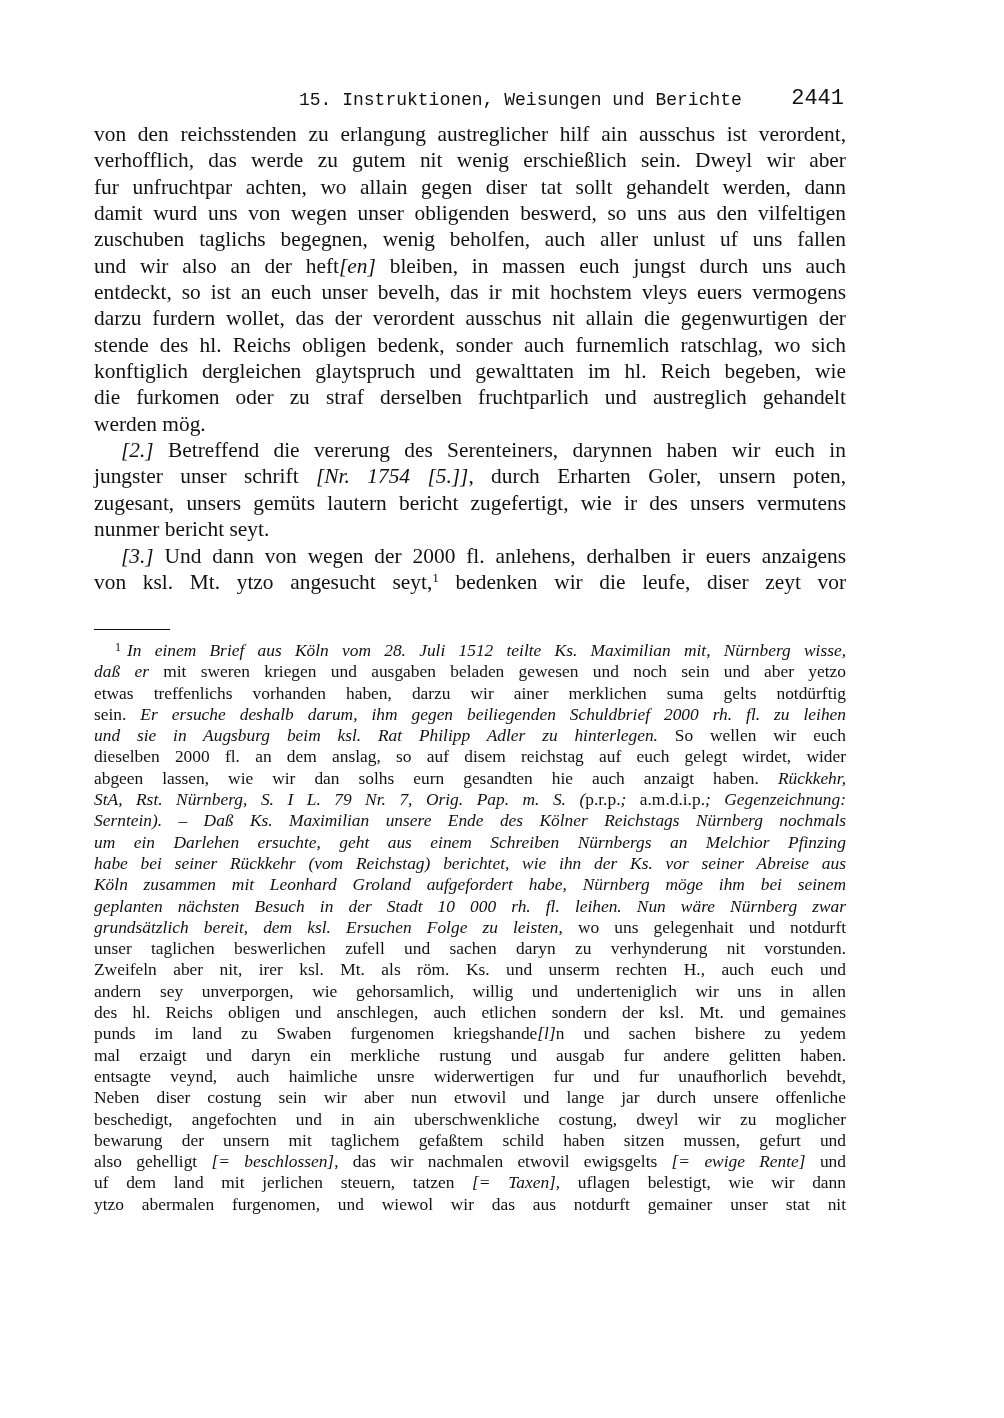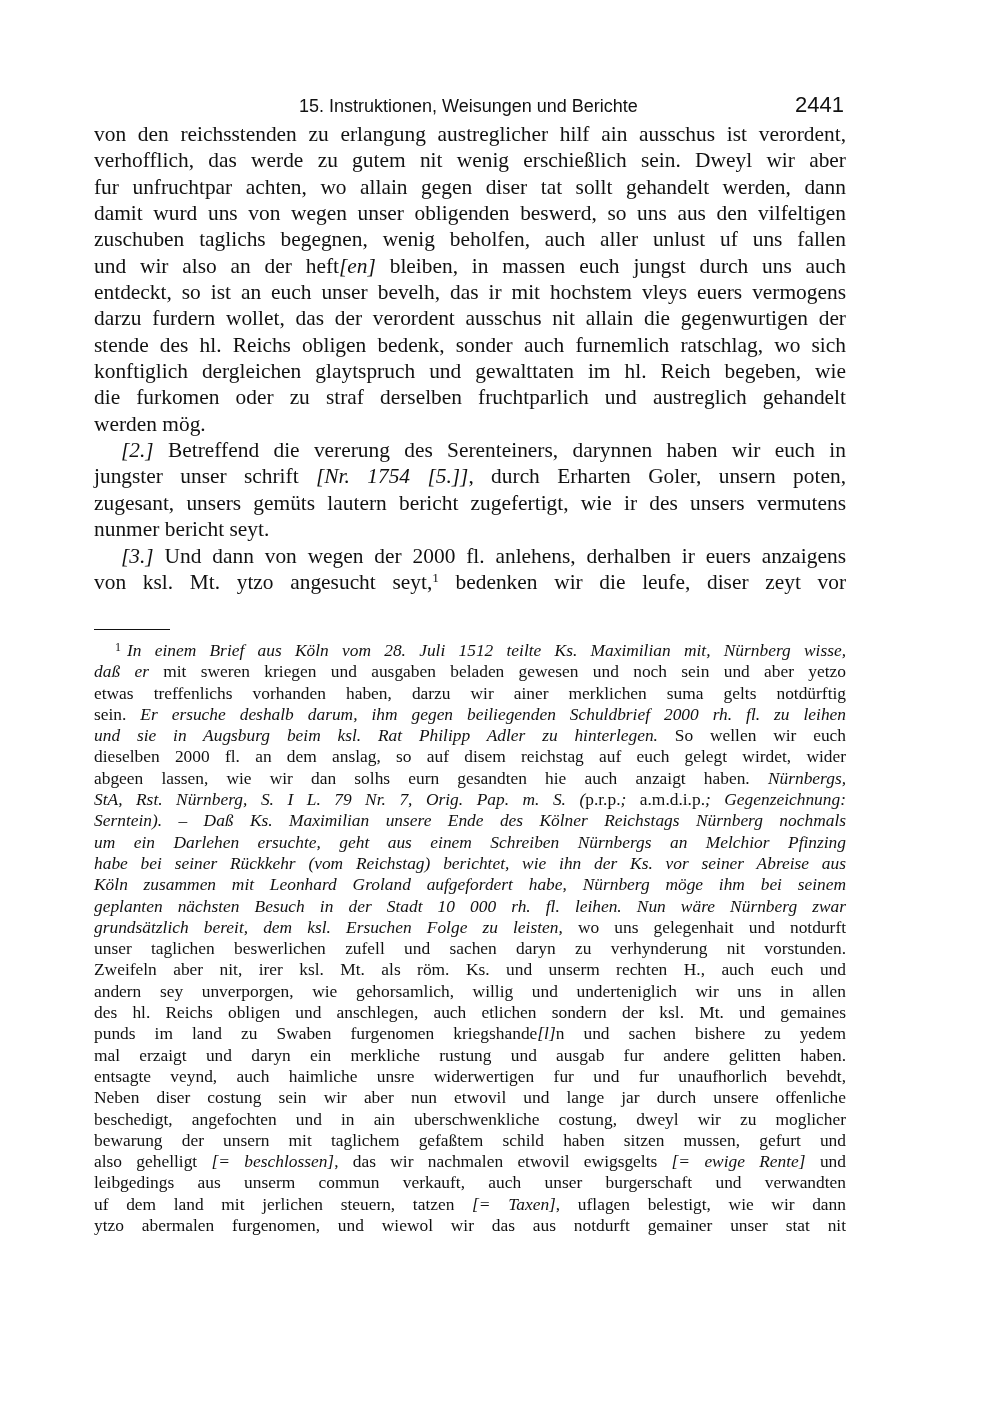--- a/index.html
+++ b/index.html
@@ -5,8 +5,8 @@
   html, body { margin:0; padding:0; background:#ffffff; }
   body { width:1004px; height:1418px; position:relative; overflow:hidden; color:#111; }
   .page { position:absolute; left:94px; top:0; width:752px; }
-  .header { position:absolute; top:94px; left:0; width:752px; height:24px;
-    font-family:Liberation Sans, sans-serif; }
+  .header { position:absolute; top:88px; left:0; width:752px; height:24px;
+    font-family:Liberation Mono, monospace; }
   .running-title { position:absolute; left:205px; top:2px; font-size:18px; }
   .page-number { position:absolute; right:2px; top:-2px; font-size:22px;text-align:center; }
   .body-text { position:absolute; top:121px; left:0; width:752px;

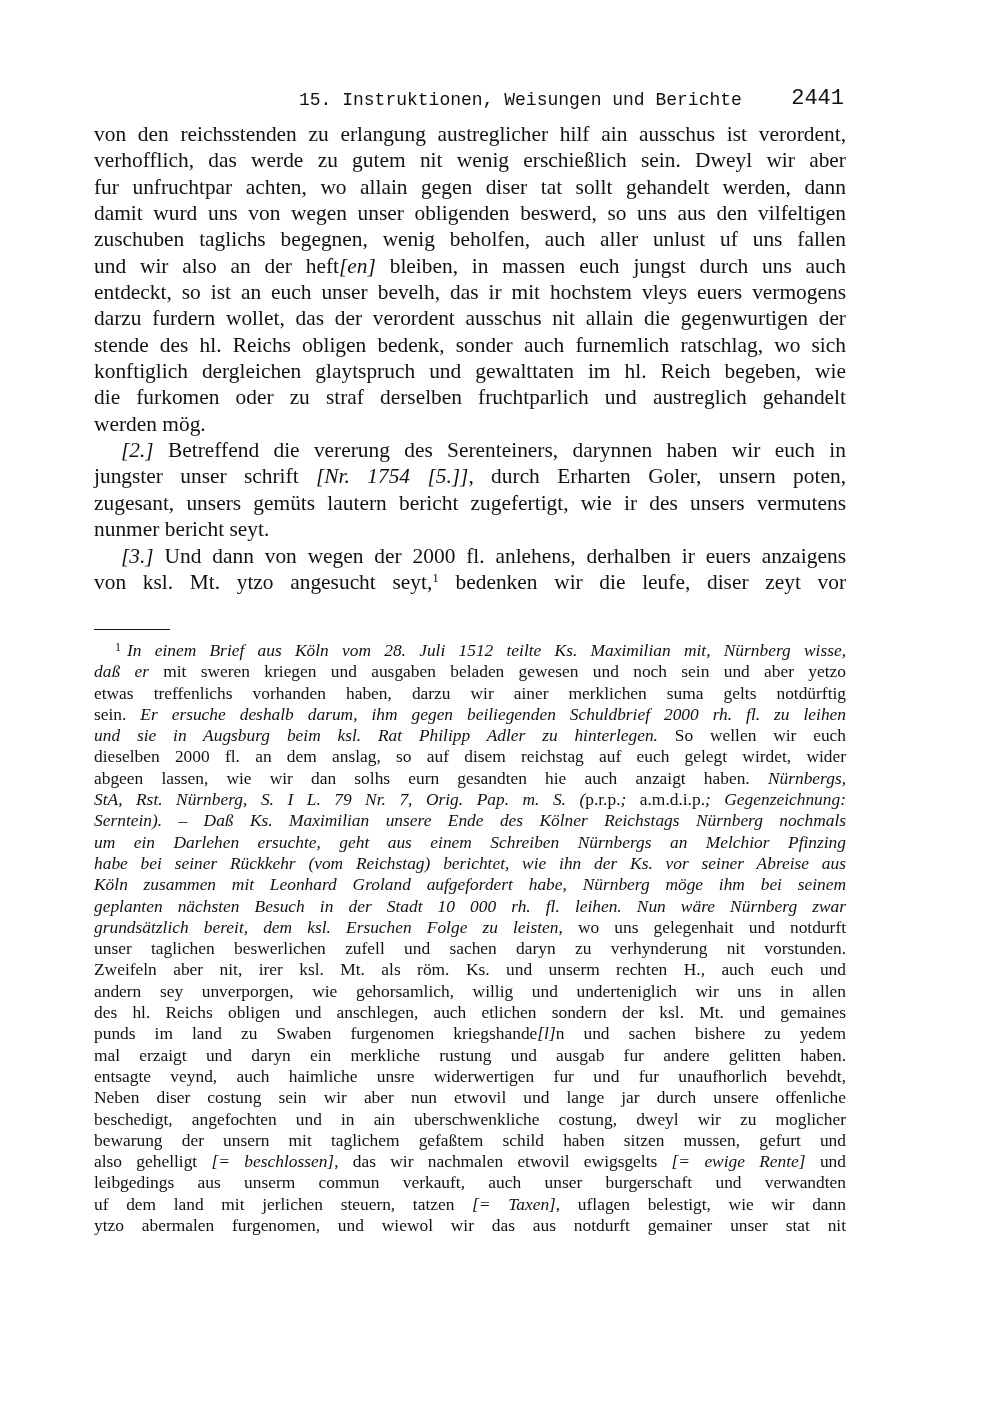--- a/index.html
+++ b/index.html
@@ -68,7 +68,7 @@
       <span class="fn-line"><span>sein. </span><i>Er ersuche deshalb darum, ihm gegen beiliegenden Schuldbrief 2000 rh. fl. zu leihen</i></span>
       <span class="fn-line"><i>und sie in Augsburg beim ksl. Rat Philipp Adler zu hinterlegen.</i><span> So wellen wir euch</span></span>
       <span class="fn-line"><span>dieselben 2000 fl. an dem anslag, so auf disem reichstag auf euch gelegt wirdet, wider</span></span>
-      <span class="fn-line"><span>abgeen lassen, wie wir dan solhs eurn gesandten hie auch anzaigt haben. </span><i>Nürnbergs,</i></span>
+      <span class="fn-line"><span>abgeen lassen, wie wir dan solhs eurn gesandten hie auch anzaigt haben. </span><i>Rückkehr,</i></span>
       <span class="fn-line"><i>StA, Rst. Nürnberg, S. I L. 79 Nr. 7, Orig. Pap. m. S. (</i><span>p.r.p.</span><i>; </i><span>a.m.d.i.p.</span><i>; Gegenzeichnung:</i></span>
       <span class="fn-line"><i>Serntein). – Daß Ks. Maximilian unsere Ende des Kölner Reichstags Nürnberg nochmals</i></span>
       <span class="fn-line"><i>um ein Darlehen ersuchte, geht aus einem Schreiben Nürnbergs an Melchior Pfinzing</i></span>

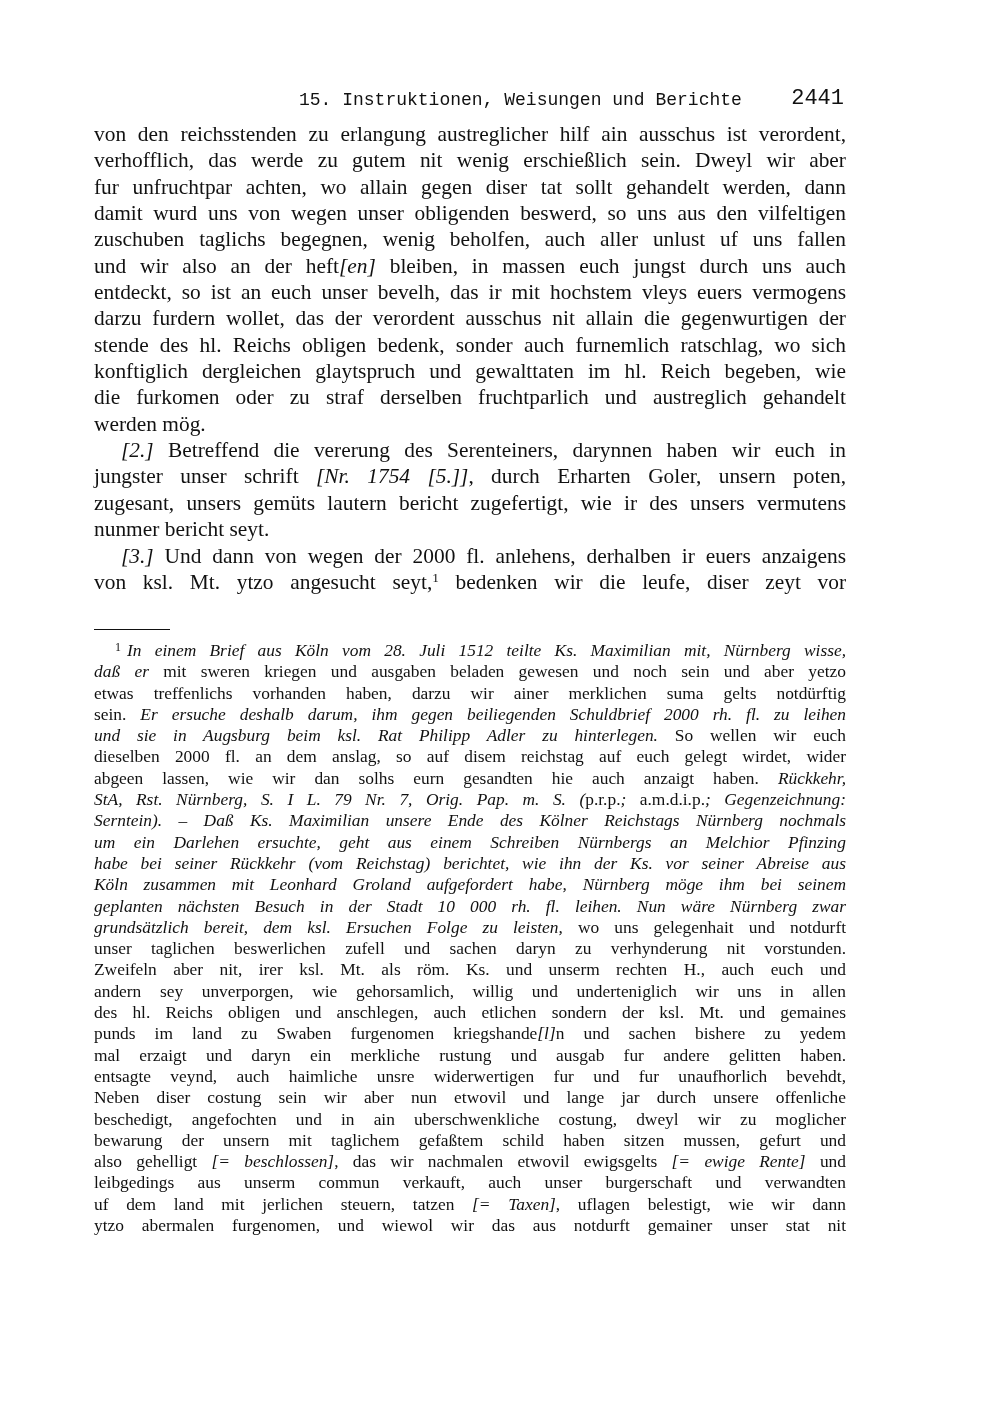--- a/index.html
+++ b/index.html
@@ -87,7 +87,6 @@
       <span class="fn-line"><span>beschedigt, angefochten und in ain uberschwenkliche costung, dweyl wir zu moglicher</span></span>
       <span class="fn-line"><span>bewarung der unsern mit taglichem gefaßtem schild haben sitzen mussen, gefurt und</span></span>
       <span class="fn-line"><span>also gehelligt </span><i>[= beschlossen]</i><span>, das wir nachmalen etwovil ewigsgelts </span><i>[= ewige Rente]</i><span> und</span></span>
-      <span class="fn-line"><span>leibgedings aus unserm commun verkauft, auch unser burgerschaft und verwandten</span></span>
       <span class="fn-line"><span>uf dem land mit jerlichen steuern, tatzen </span><i>[= Taxen]</i><span>, uflagen belestigt, wie wir dann</span></span>
       <span class="fn-line"><span>ytzo abermalen furgenomen, und wiewol wir das aus notdurft gemainer unser stat nit</span></span>
     </div>

